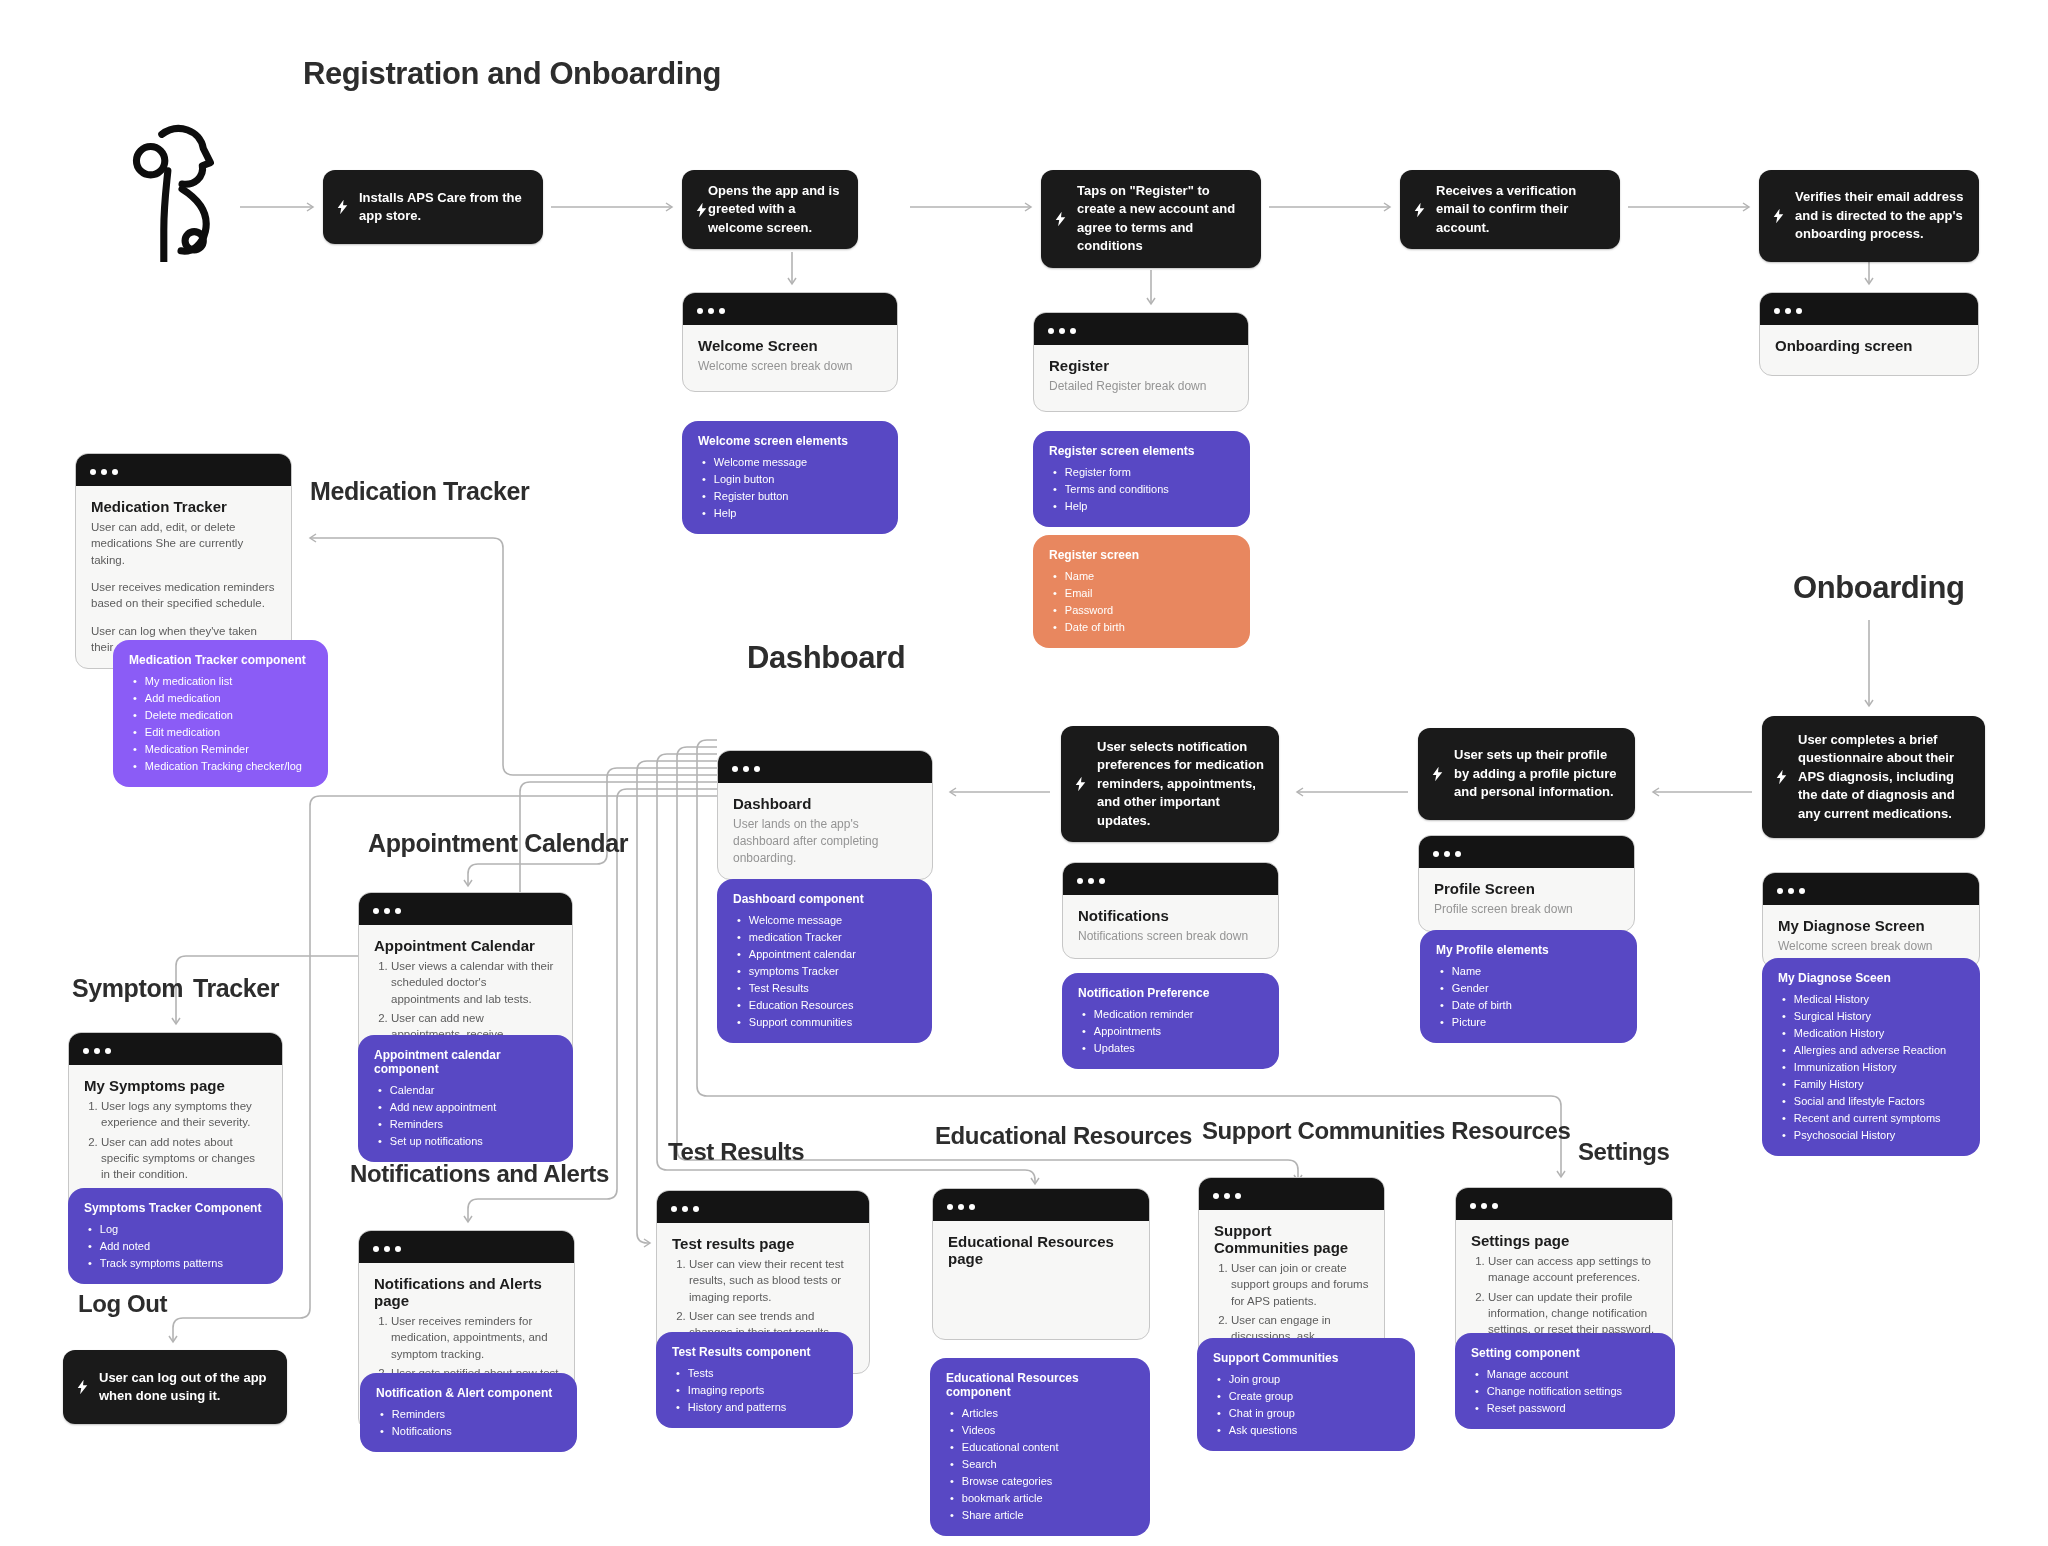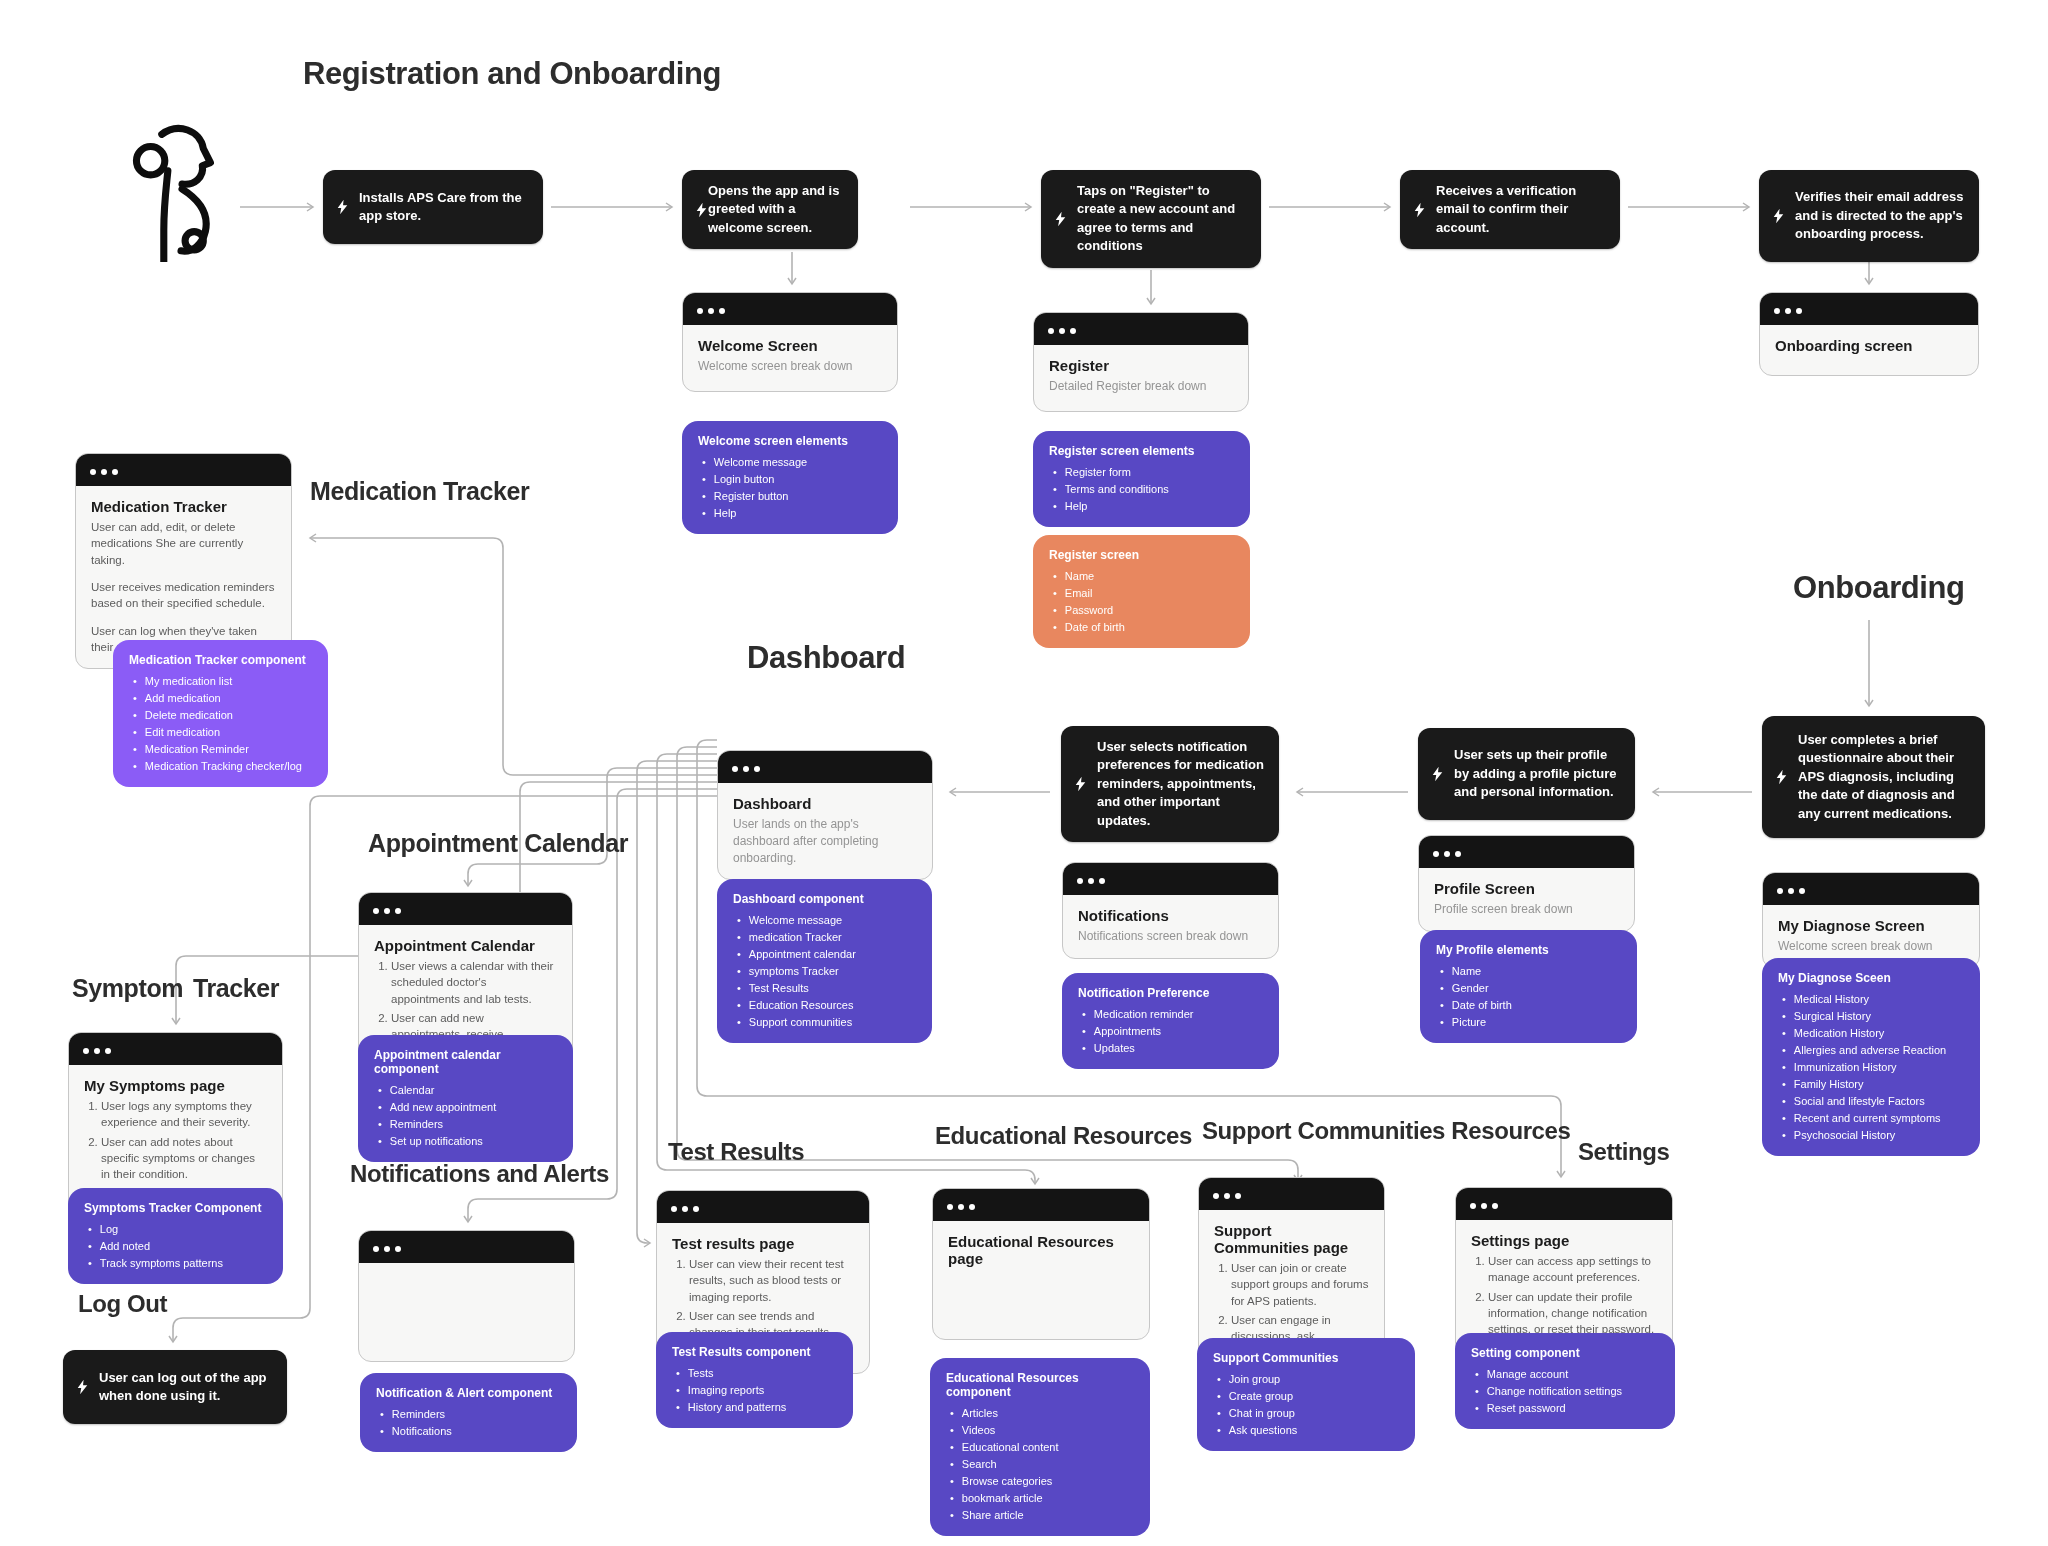--- a/index.html
+++ b/index.html
@@ -243,6 +243,13 @@
         <div class="bar">
           <span class="dots"><i></i><i></i><i></i></span>
         </div>
+        <div class="cbody">
+          <div class="ctitle">Notifications and Alerts page</div>
+          <ol>
+            <li>User receives reminders for medication, appointments, and symptom tracking.</li>
+            <li>User gets notified about new test results, educational content, or community updates.</li>
+          </ol>
+        </div>
       </div>
       <div class="card" style="left: 656px; top: 1190px; width: 214px; min-height: 120px;">
         <div class="bar">

